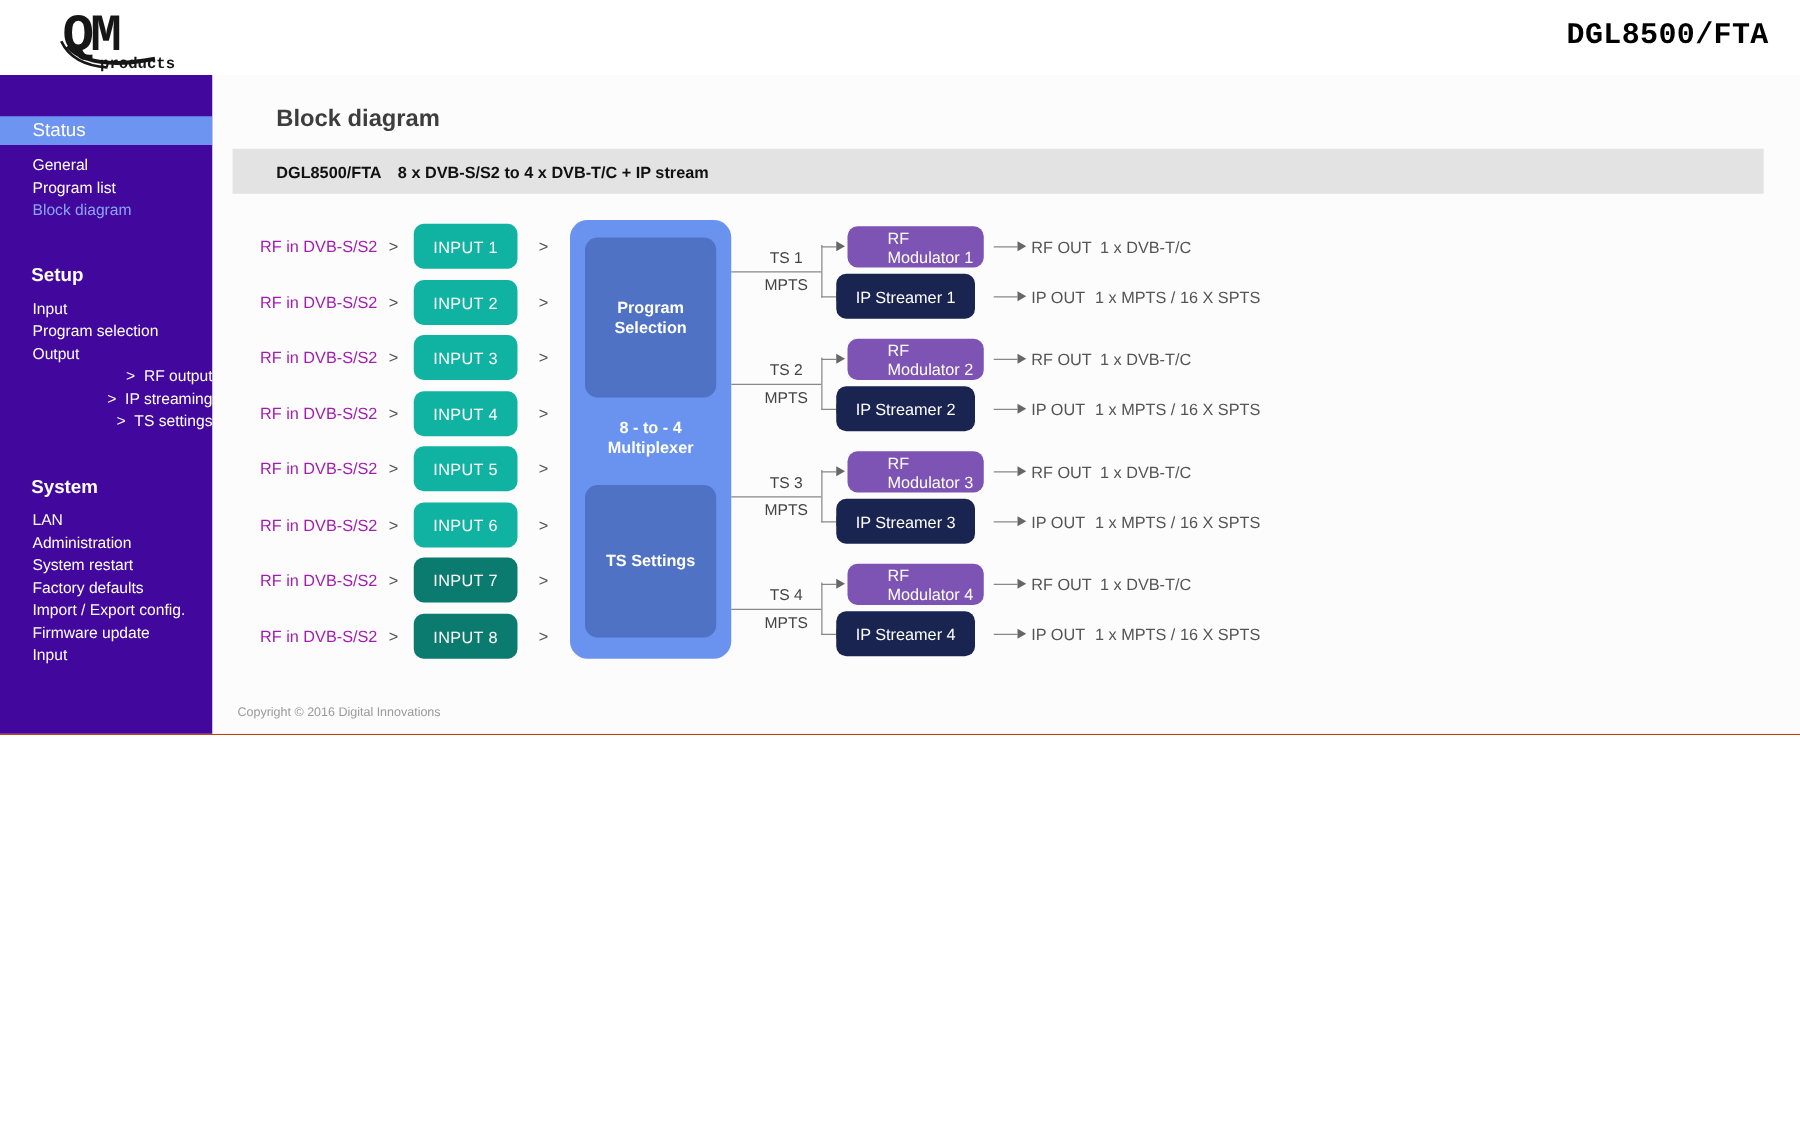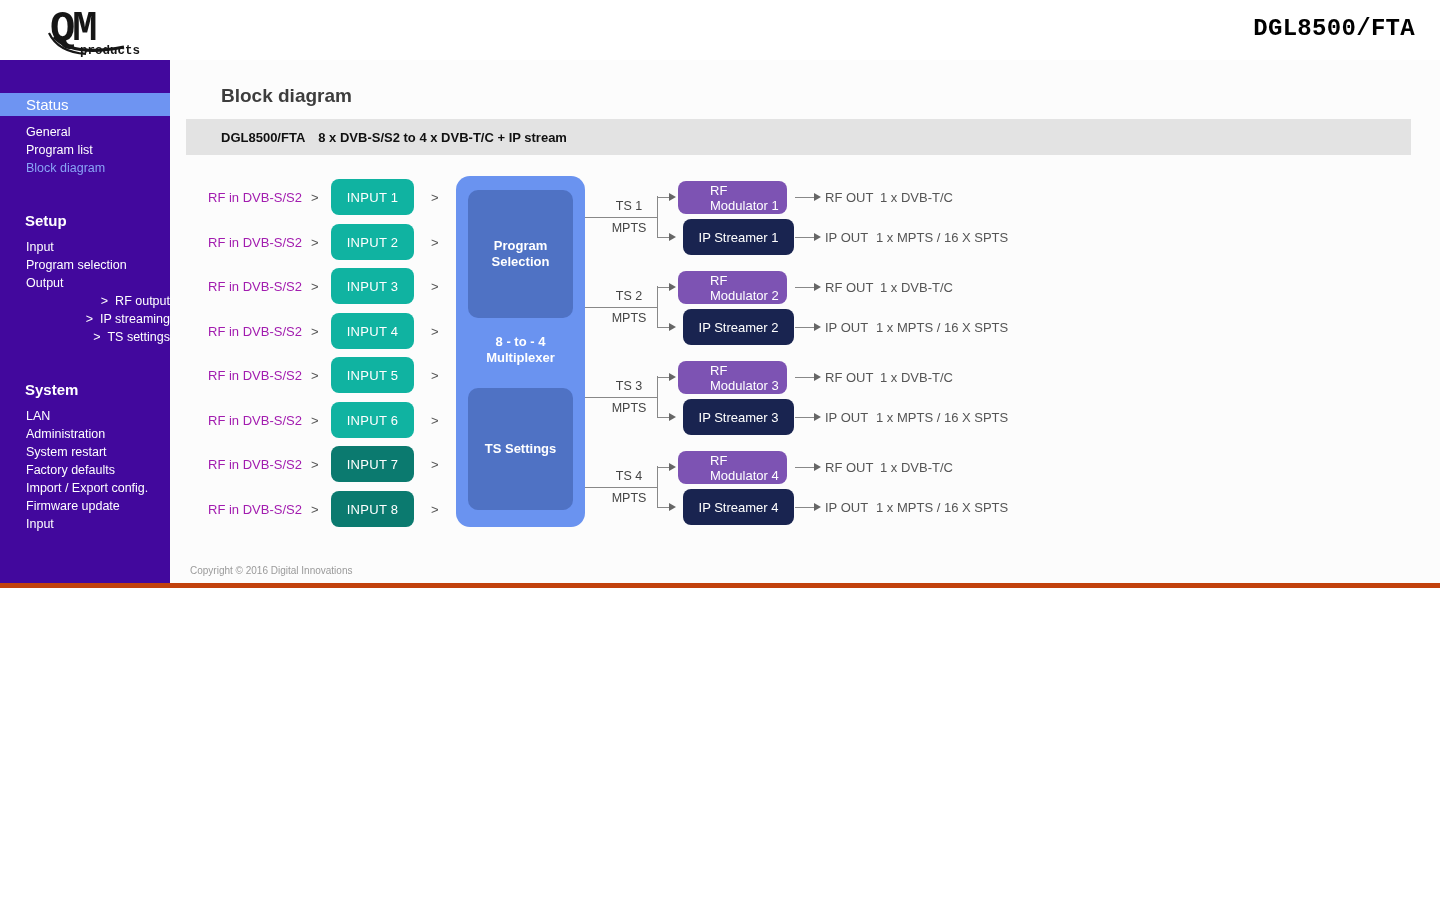--- a/index.html
+++ b/index.html
@@ -11,7 +11,7 @@
   .product-title { position:absolute; right:25px; top:15px; font-size:24px; font-weight:bold; color:#000; letter-spacing:.3px; }
 
   
-  .layout { display:flex; height:528px; border-bottom:5px solid #c2410c; }
+  .layout { display:flex; height:528px; border-bottom:1px solid #c2410c; }
 
   
   .sidebar { width:170px; flex-shrink:0; background:#42089d; overflow:hidden; }

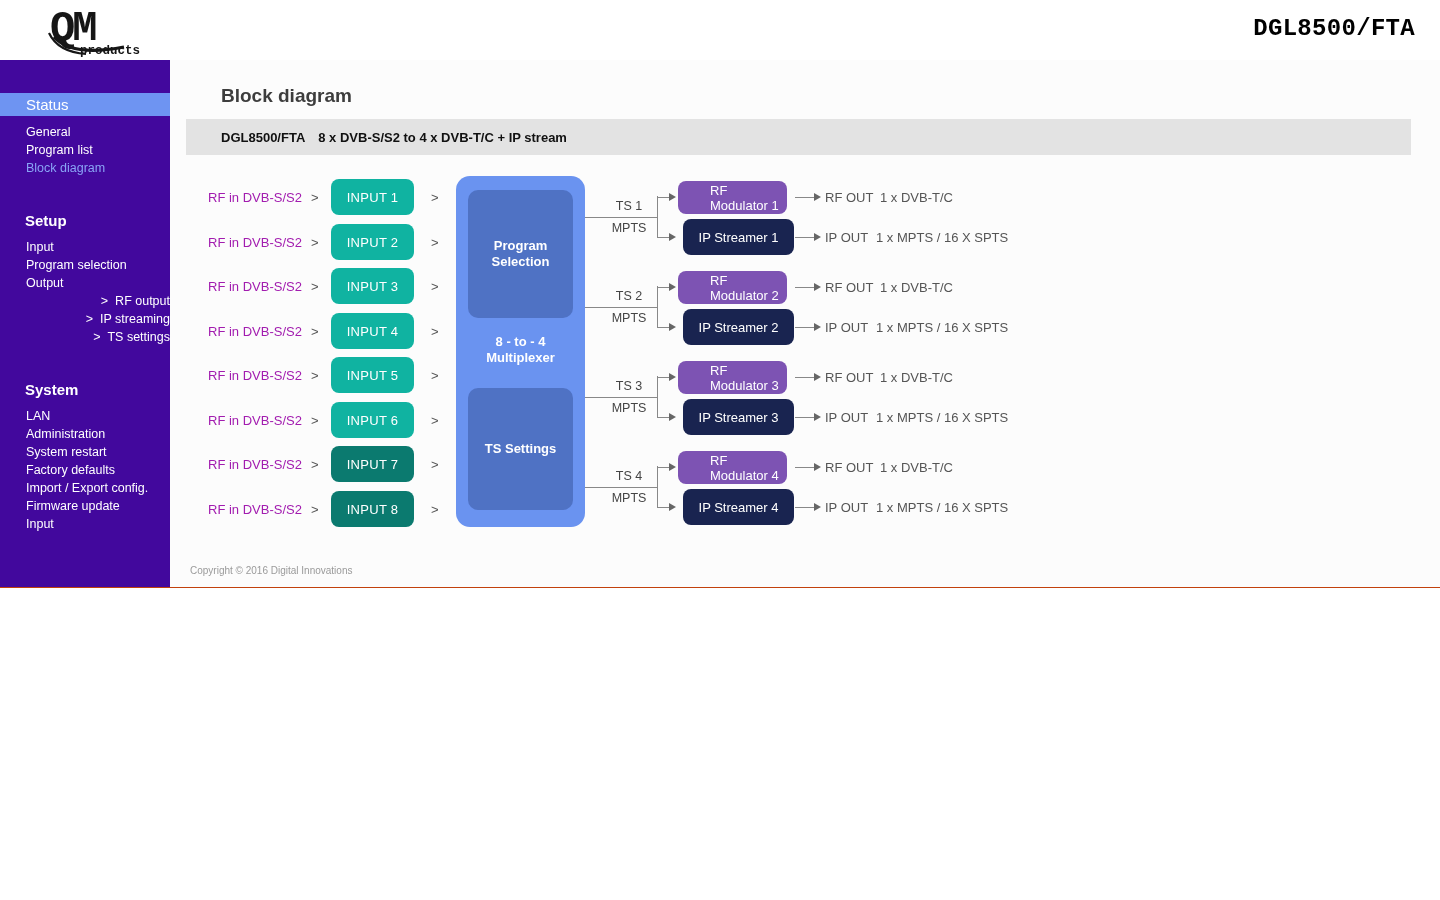--- a/index.html
+++ b/index.html
@@ -61,7 +61,7 @@
   .a-out-top { left:210px; top:20px; width:19px; }
   .a-out-bot { left:210px; top:60px; width:19px; }
   .g-mod { position:absolute; left:93px; top:4px;  width:109px; height:33px; background:#7d53b3; border-radius:8px; color:#fff; font-size:13px; display:flex; align-items:center; justify-content:center; cursor:pointer;padding-left:32px; }
-  .g-str { position:absolute; left:98px; top:42px; width:111px; height:36px; background:#192450; border-radius:8px; color:#fff; font-size:13px; display:flex; align-items:center; justify-content:center; cursor:pointer; }
+  .g-str { position:absolute; left:84px; top:42px; width:111px; height:36px; background:#192450; border-radius:8px; color:#fff; font-size:13px; display:flex; align-items:center; justify-content:center; cursor:pointer; }
   .g-out { position:absolute; font-size:13px; color:#555; white-space:nowrap; }
   .o-rf-l { left:240px; top:13px; }
   .o-rf-v { left:295px; top:13px; }

